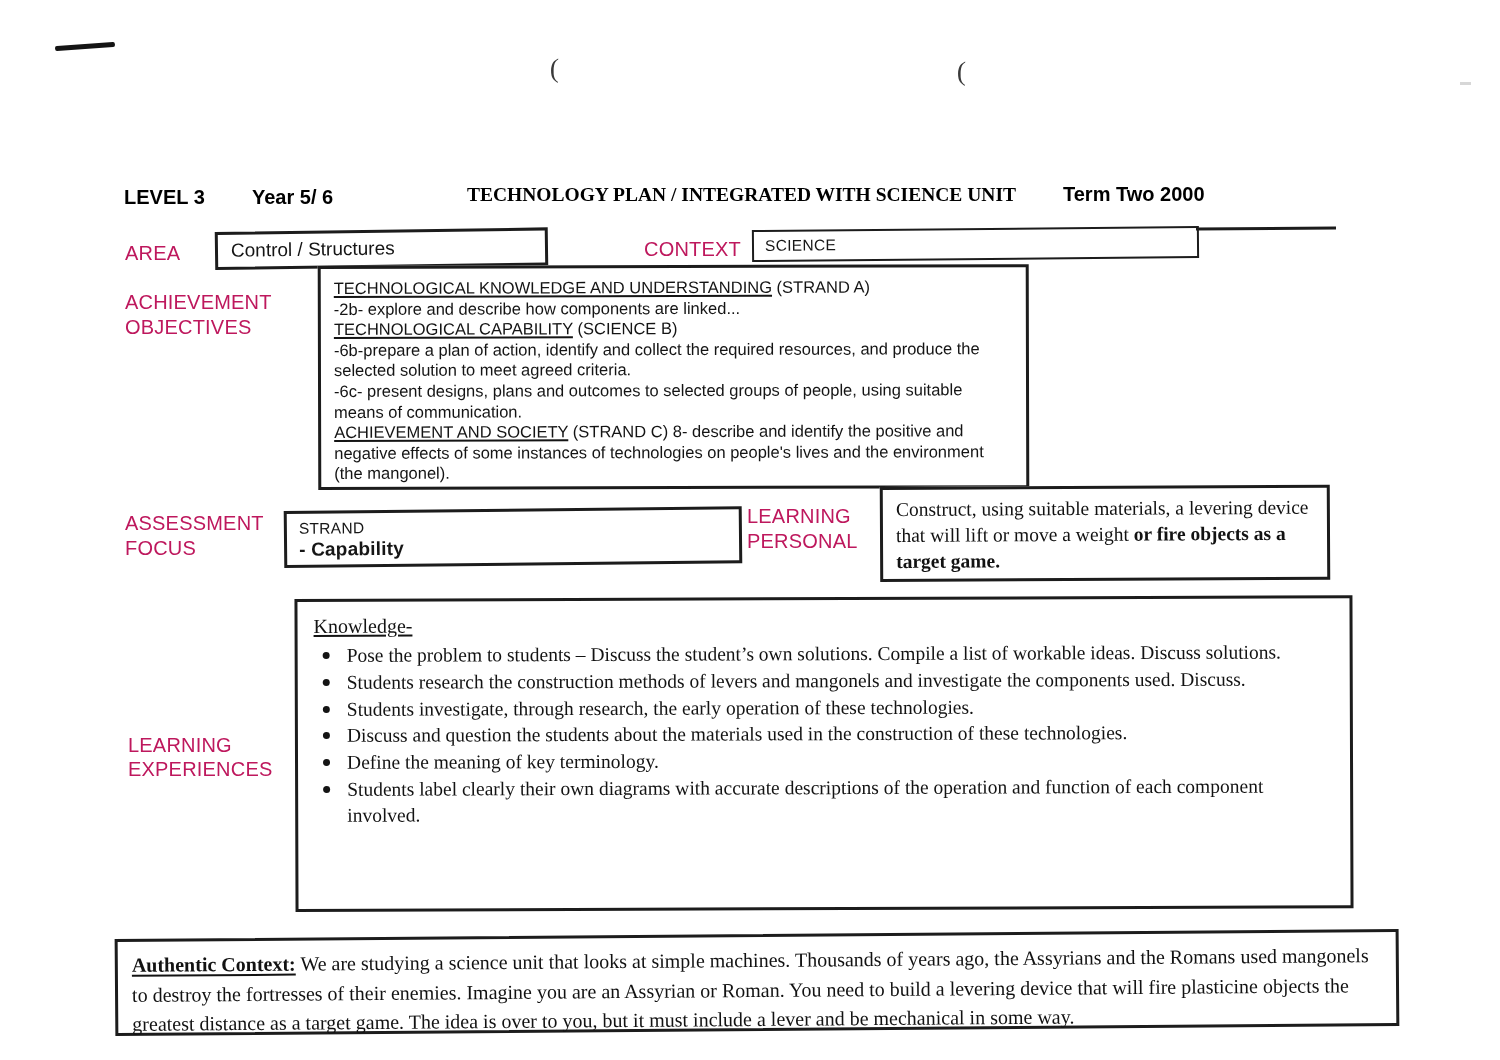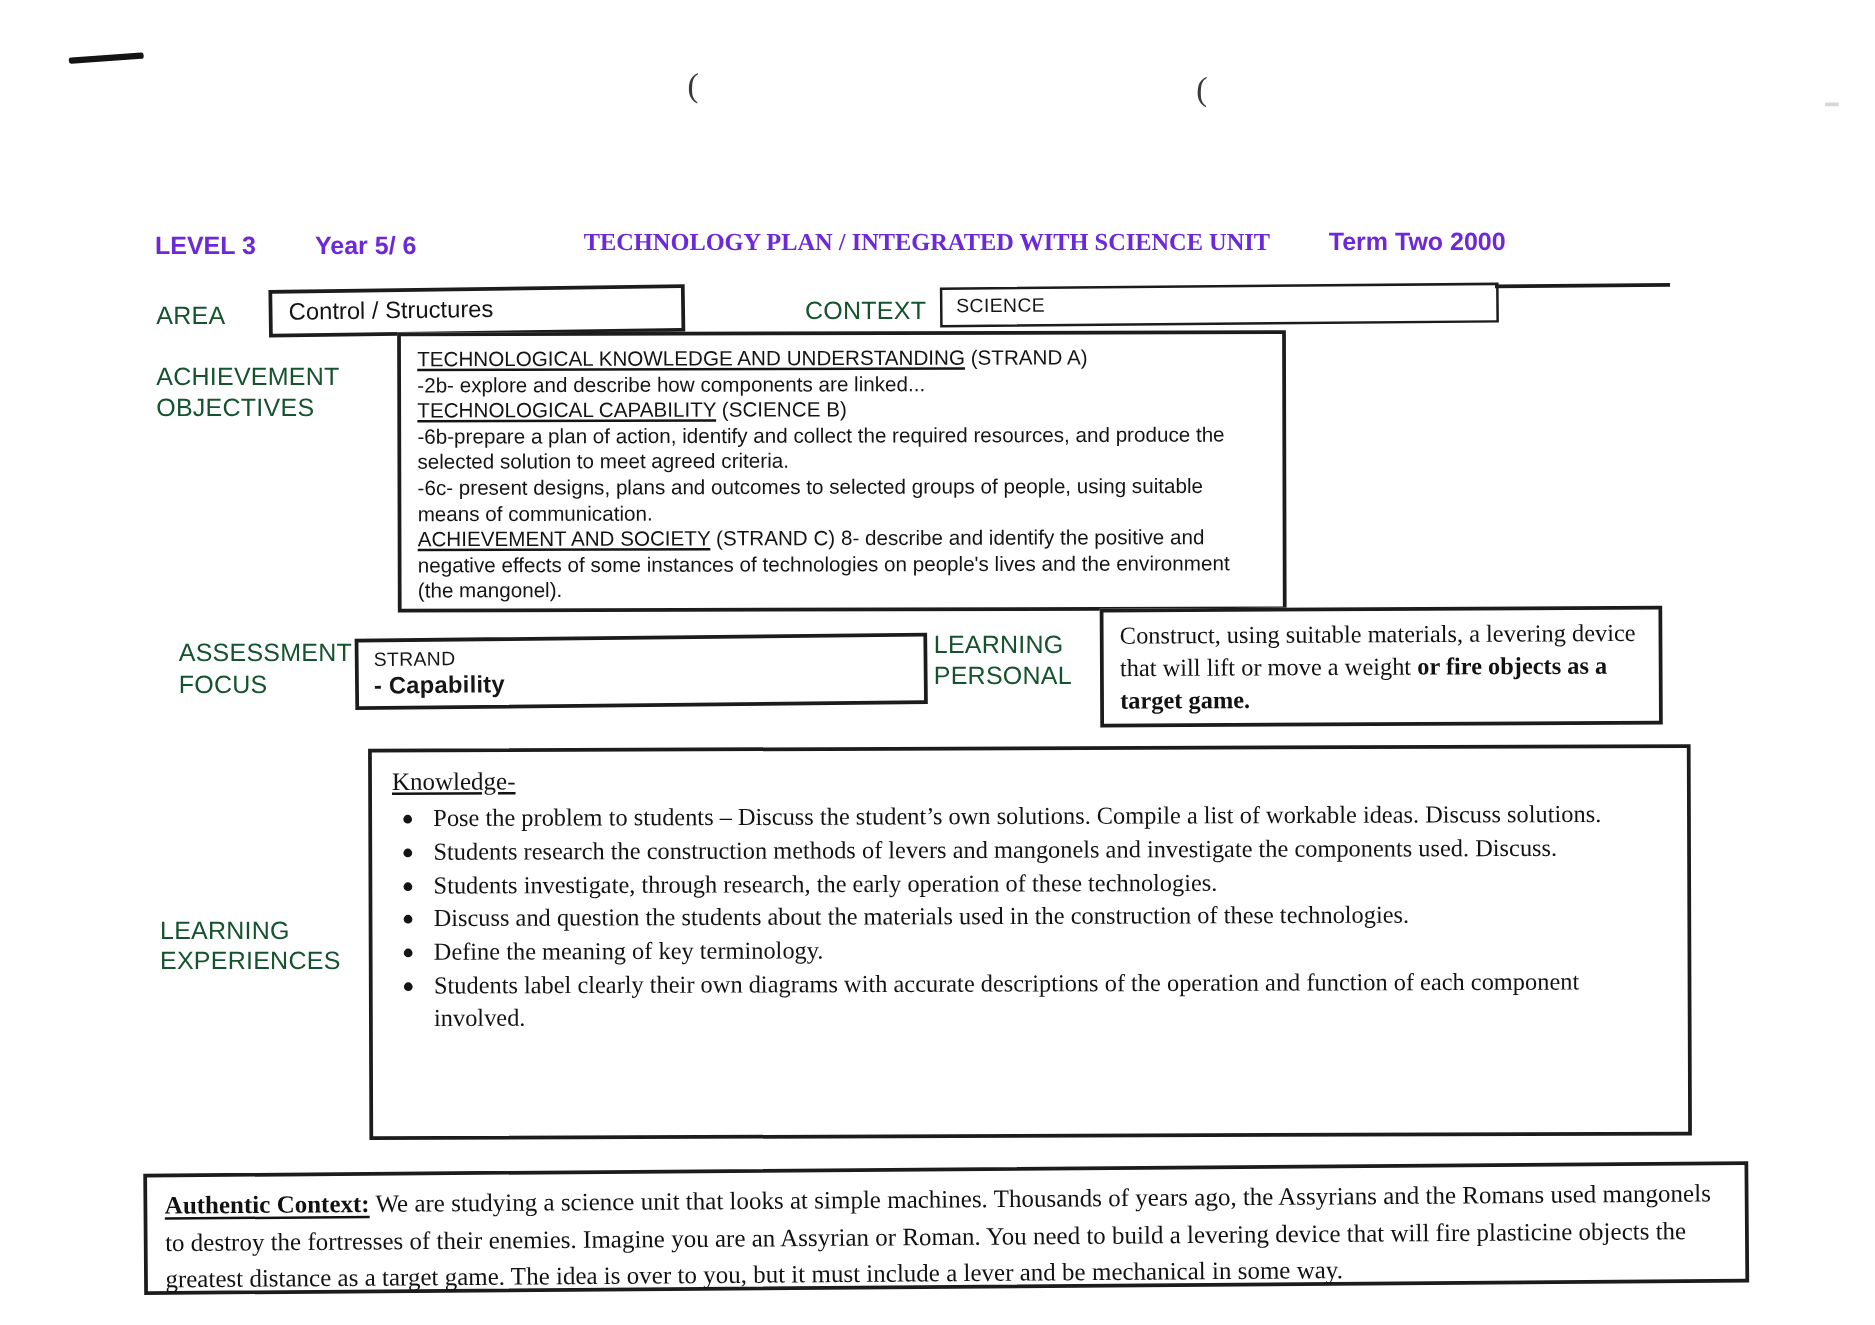--- a/index.html
+++ b/index.html
@@ -19,7 +19,7 @@
     line-height: 25px;
     white-space: nowrap;
   }
-  .hdr { font-weight: bold; font-size: 20px; white-space: nowrap; color: #6d28d9; }
+  .hdr { font-weight: bold; font-size: 20px; white-space: nowrap; color: #000000; }
   .box {
     position: absolute;
     border: 3px solid #1c1c1c;

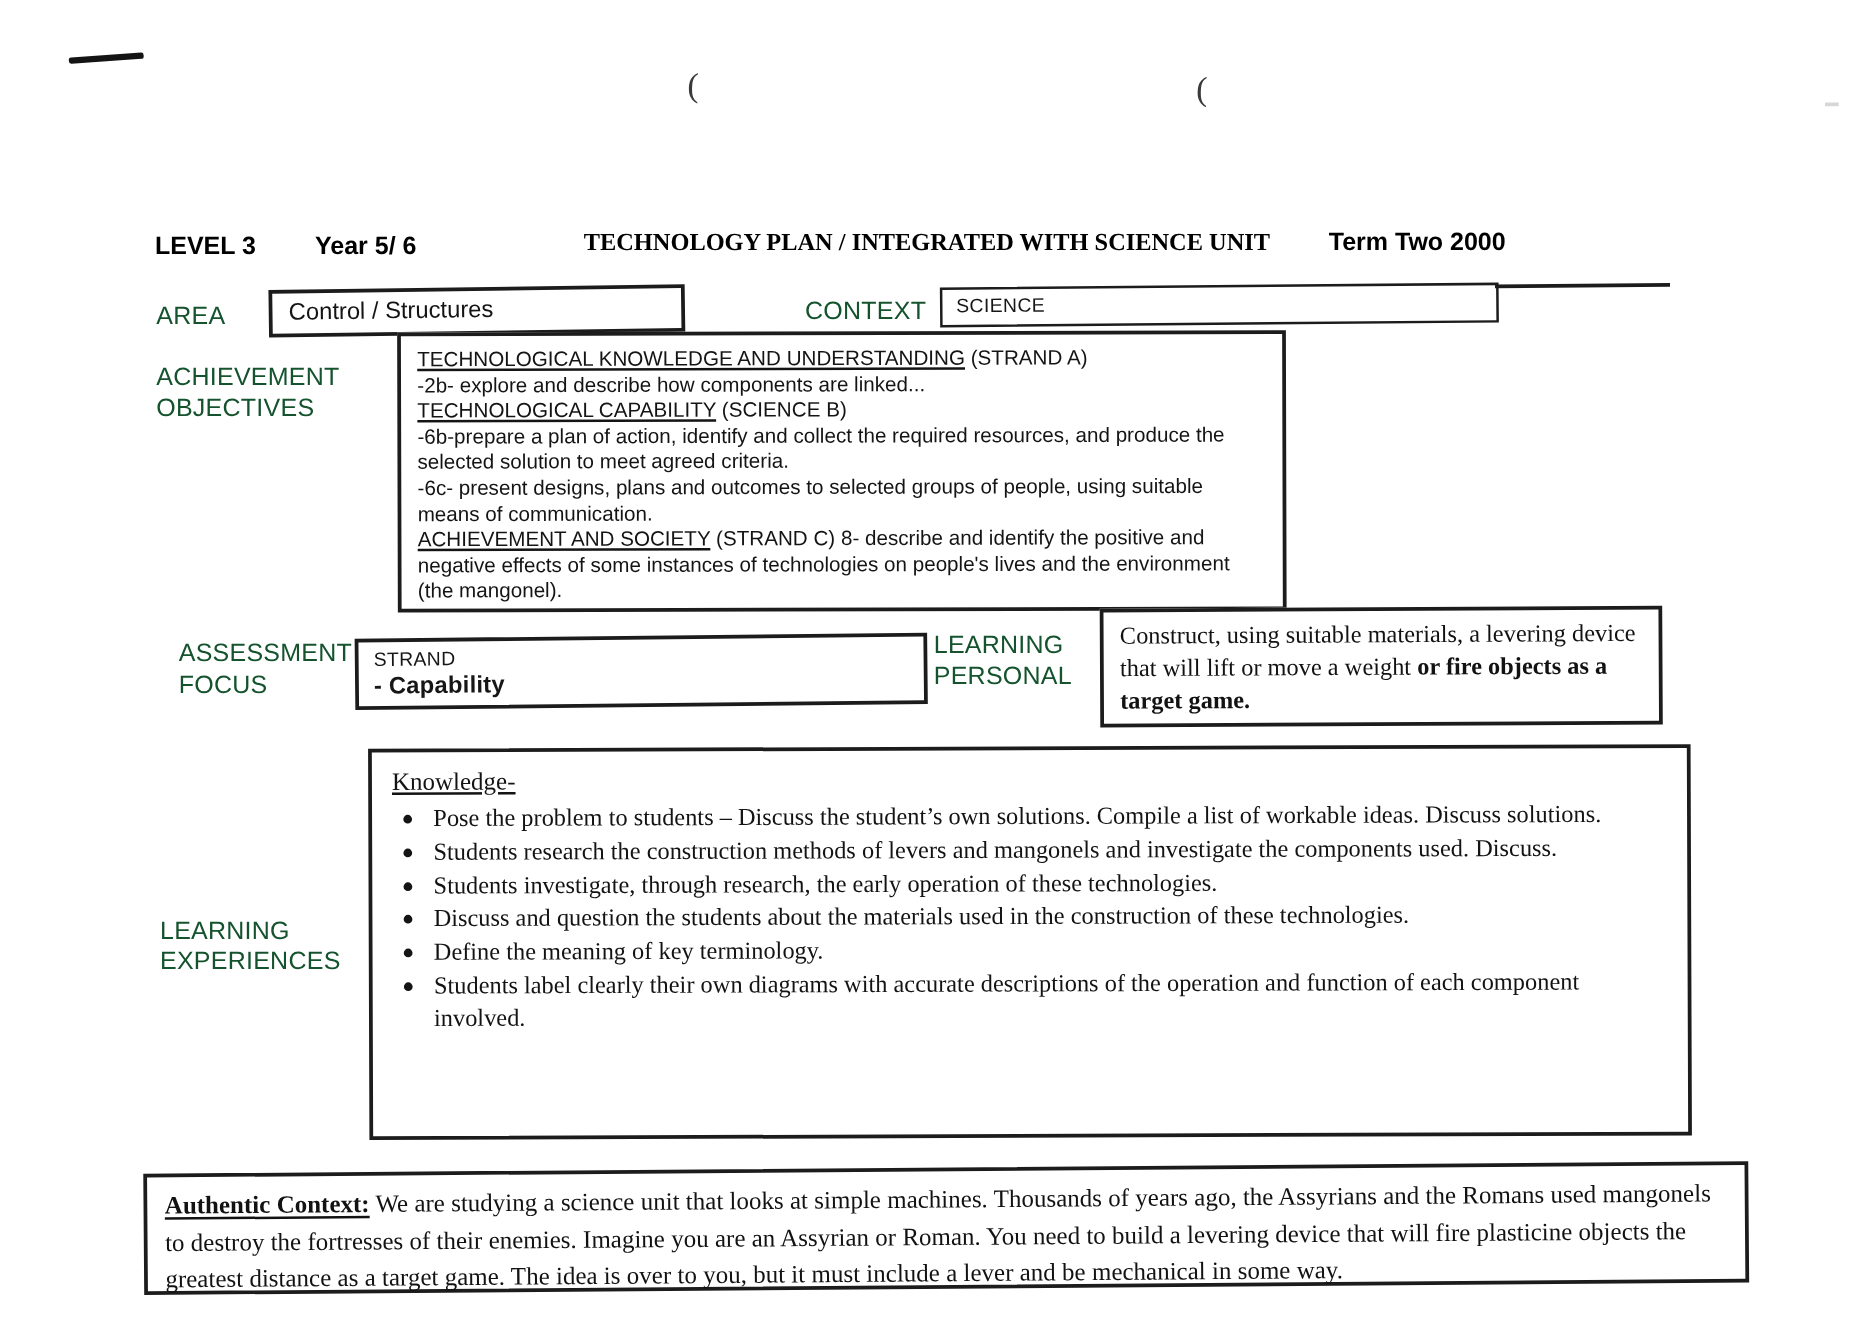--- a/index.html
+++ b/index.html
@@ -14,7 +14,7 @@
   .abs { position: absolute; }
   .lbl {
     font-size: 20px;
-    color: #14532d;
+    color: #be185d;
     letter-spacing: 0.2px;
     line-height: 25px;
     white-space: nowrap;

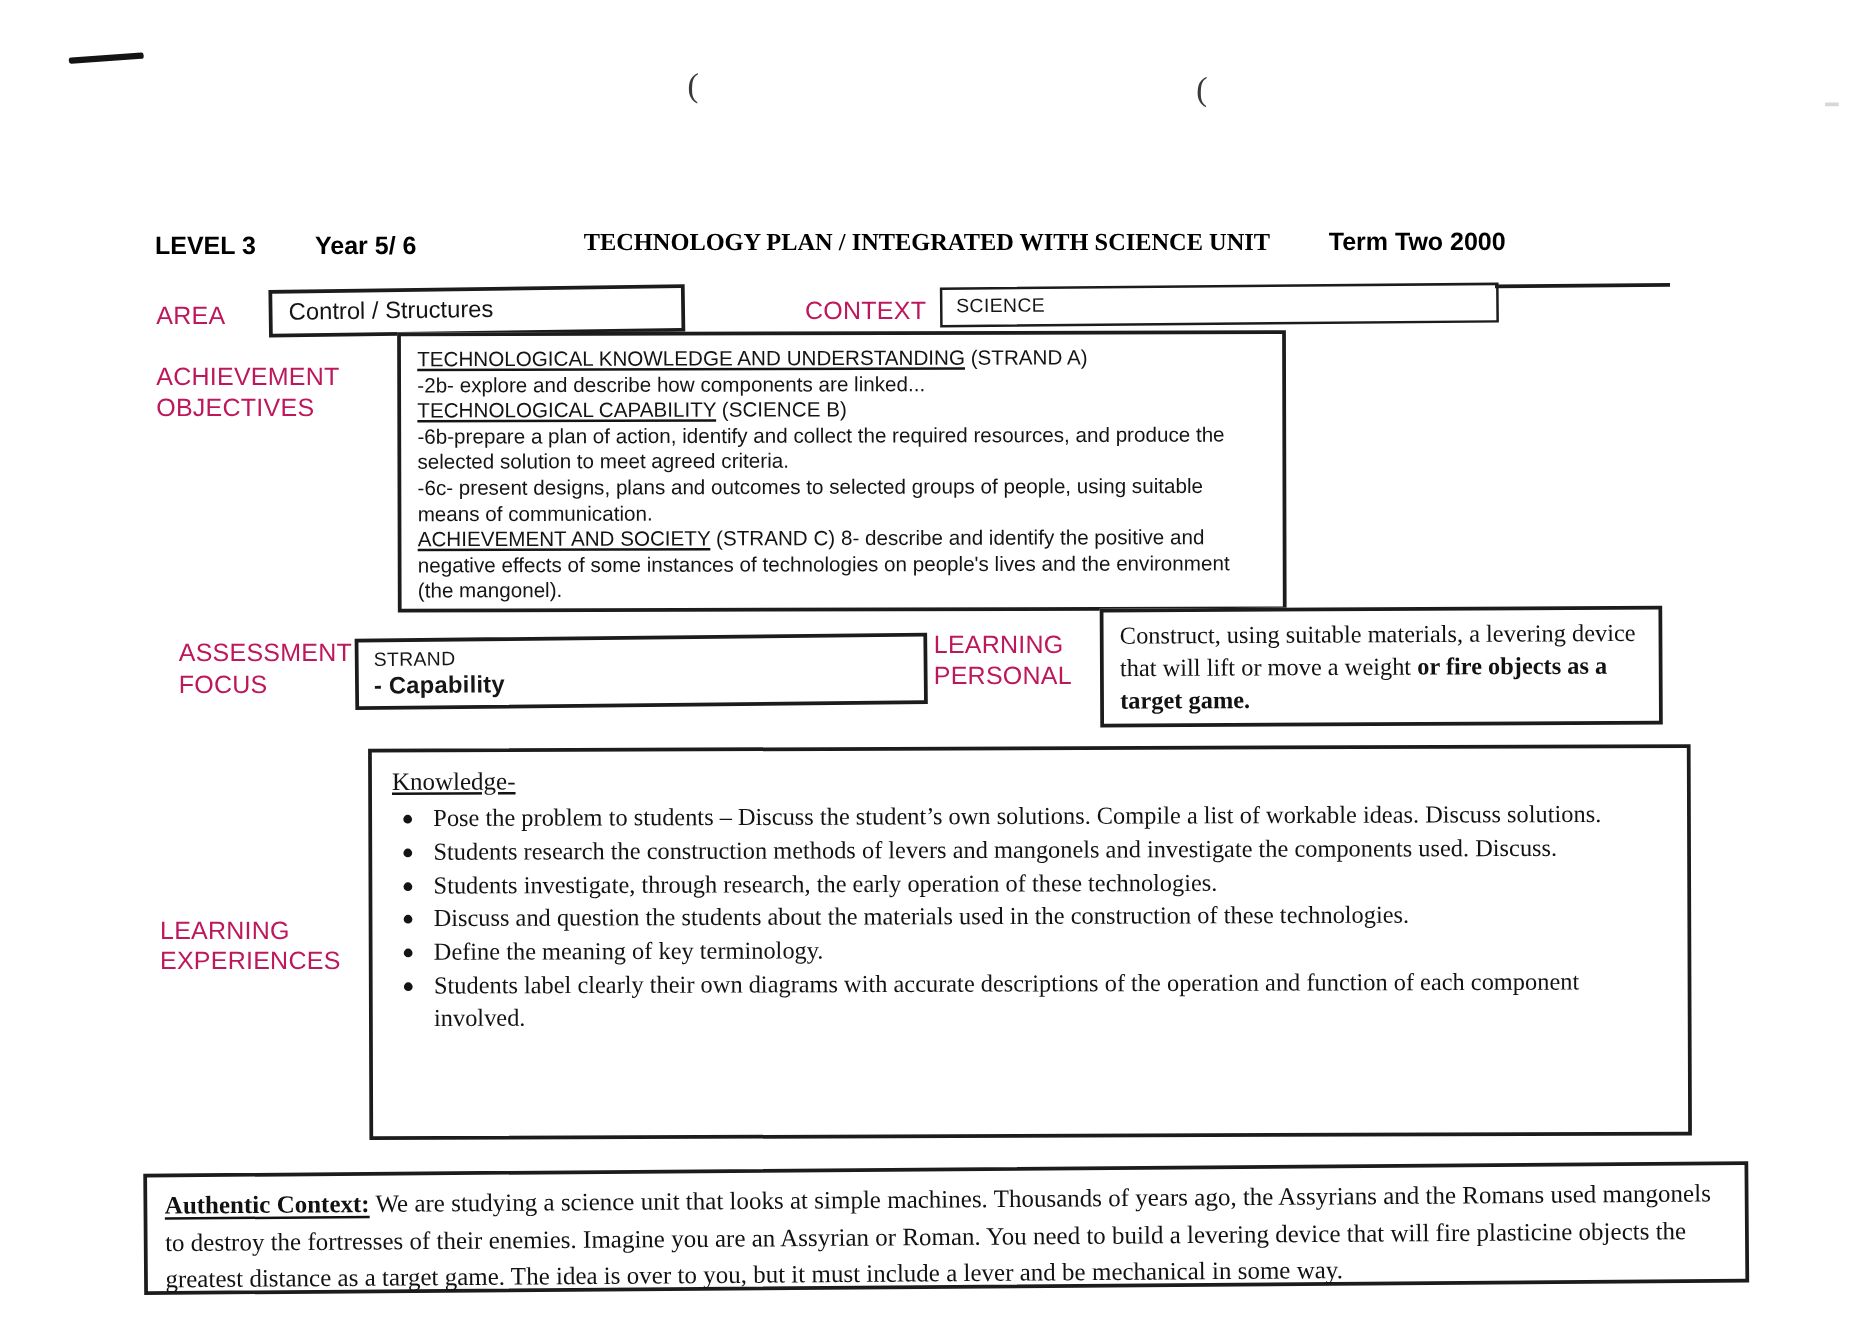--- a/index.html
+++ b/index.html
@@ -59,7 +59,7 @@
             font-size: 16.5px; line-height: 20.6px; color: #141414; }
 
   
-  #af-label { left: 125px; top: 511px; margin-left: 18px; }
+  #af-label { left: 125px; top: 511px; }
   #af-box { left: 284px; top: 511px; width: 458px; height: 57px;
             transform: rotate(-0.6deg); transform-origin: left center;
             padding: 6px 0 0 12px; }

